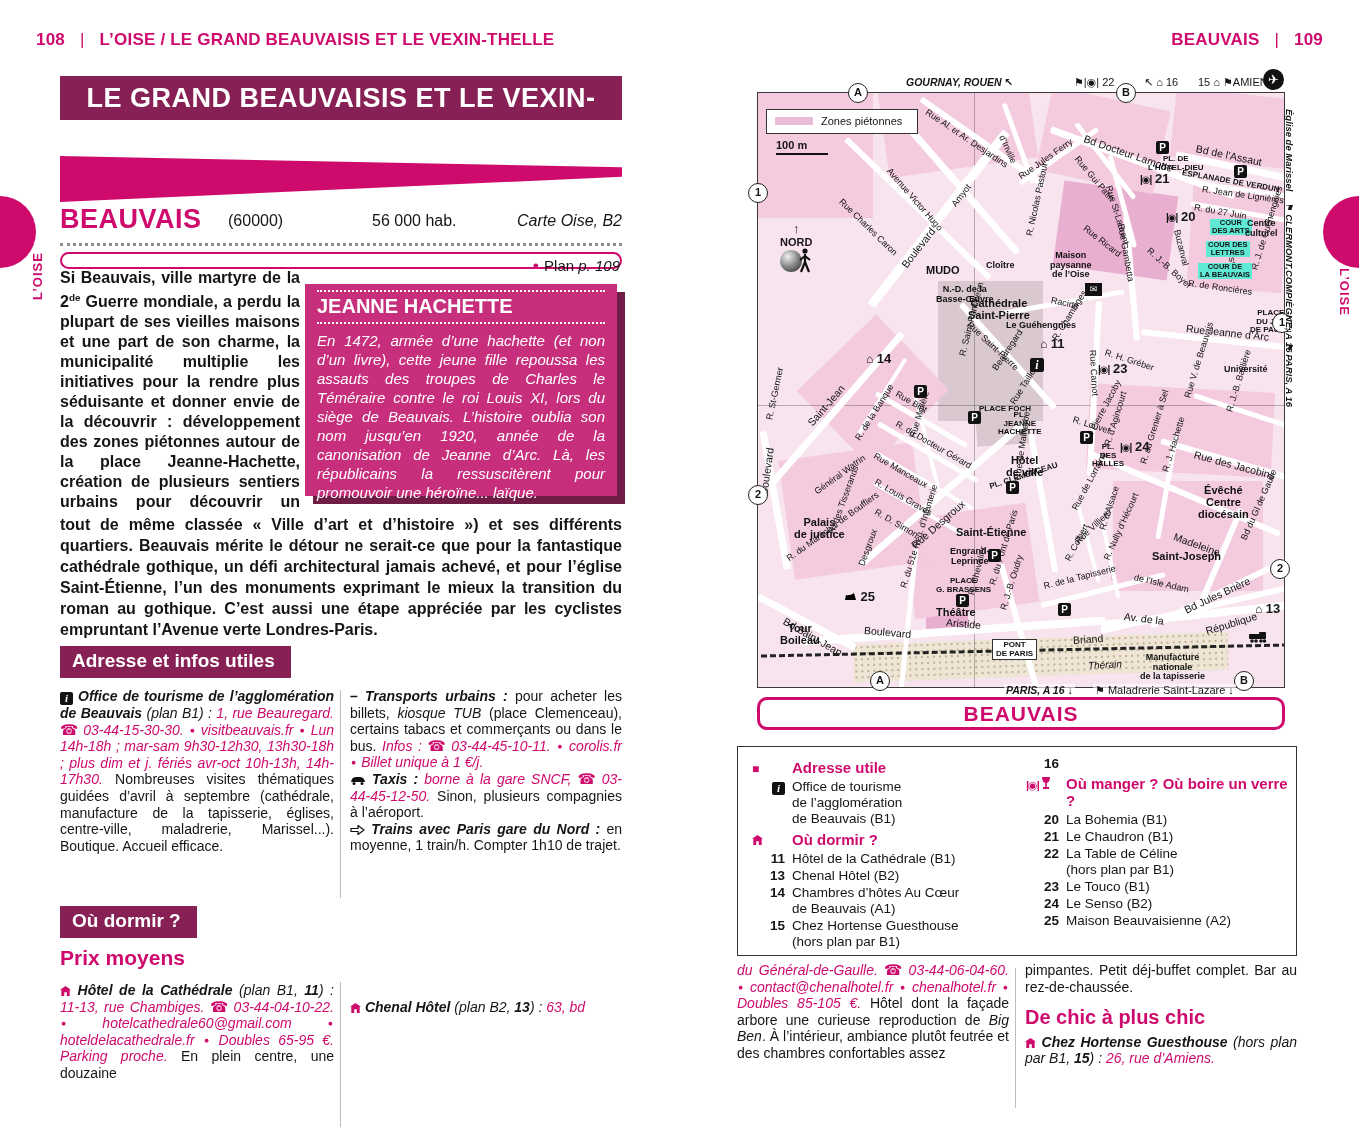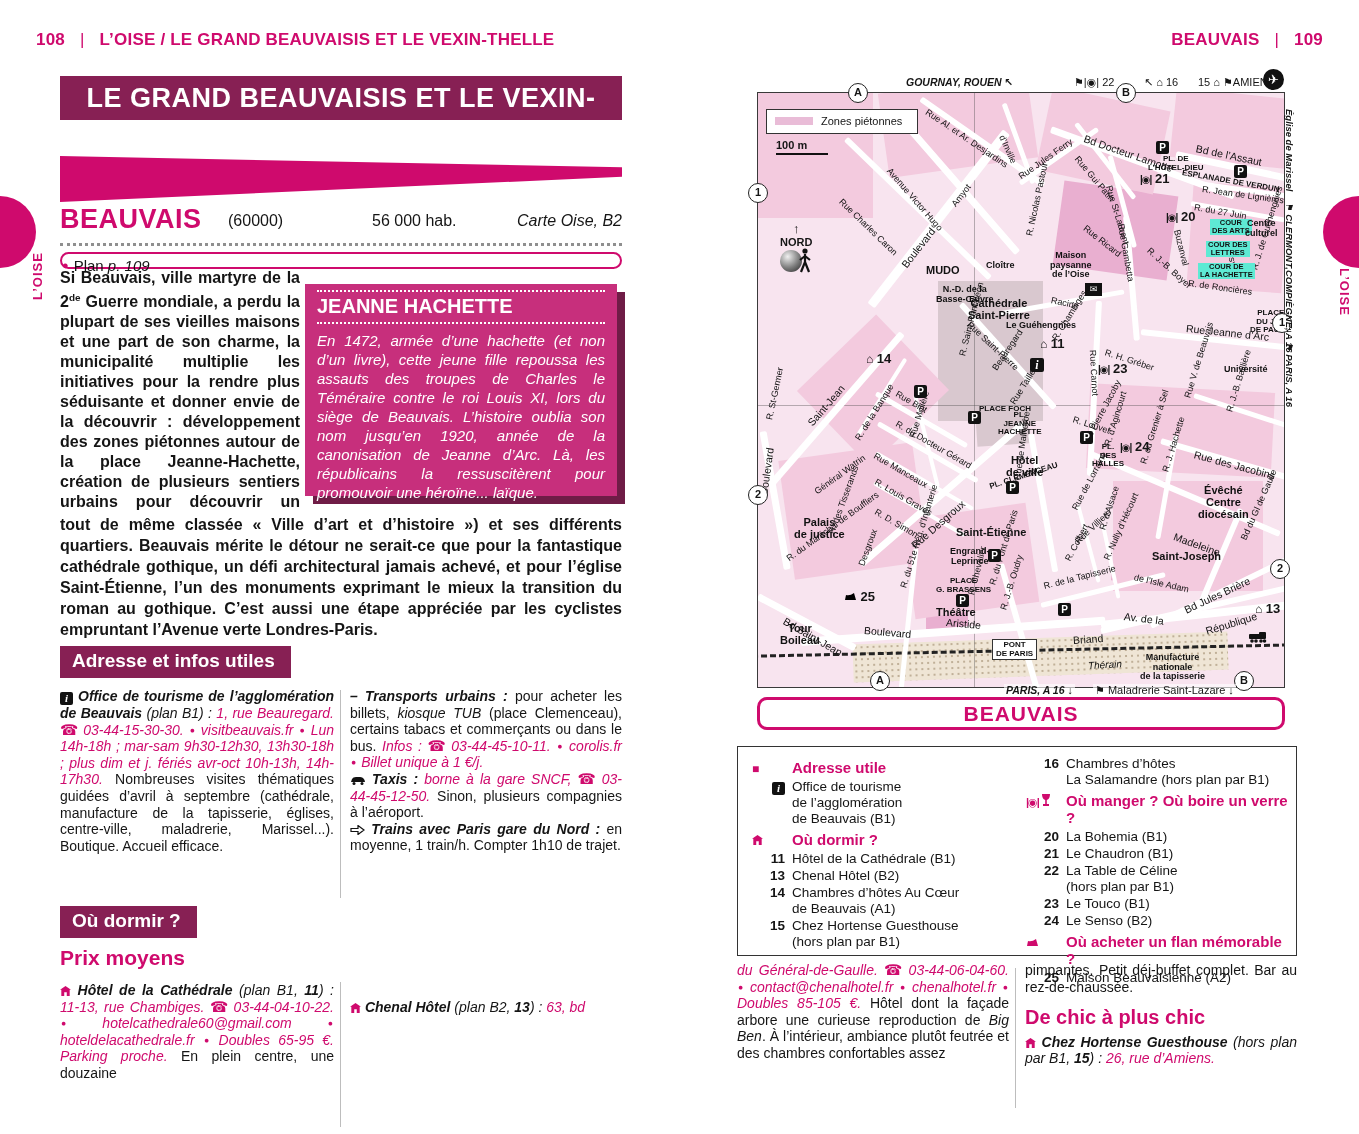--- a/index.html
+++ b/index.html
@@ -25,7 +25,7 @@
   .cityrow .ref{position:absolute;right:0;top:8px;font-size:16px;font-style:italic;}
   .dotrule{left:60px;top:243px;width:562px;border-bottom:3px dotted #8f8f8f;}
   .planpill{left:60px;top:252px;width:562px;height:17px;border:2px solid var(--mag);border-radius:16px;
-    text-align:left;font-size:15px;line-height:23px;}
+    text-align:right;font-size:15px;line-height:23px;}
   .planpill .dot{color:var(--mag);font-size:11px;vertical-align:2px;margin-right:5px;}
   .planpill .pp{font-style:italic;}
   .intro{left:60px;top:268px;width:240px;height:244px;overflow:hidden;font-size:16px;font-weight:bold;

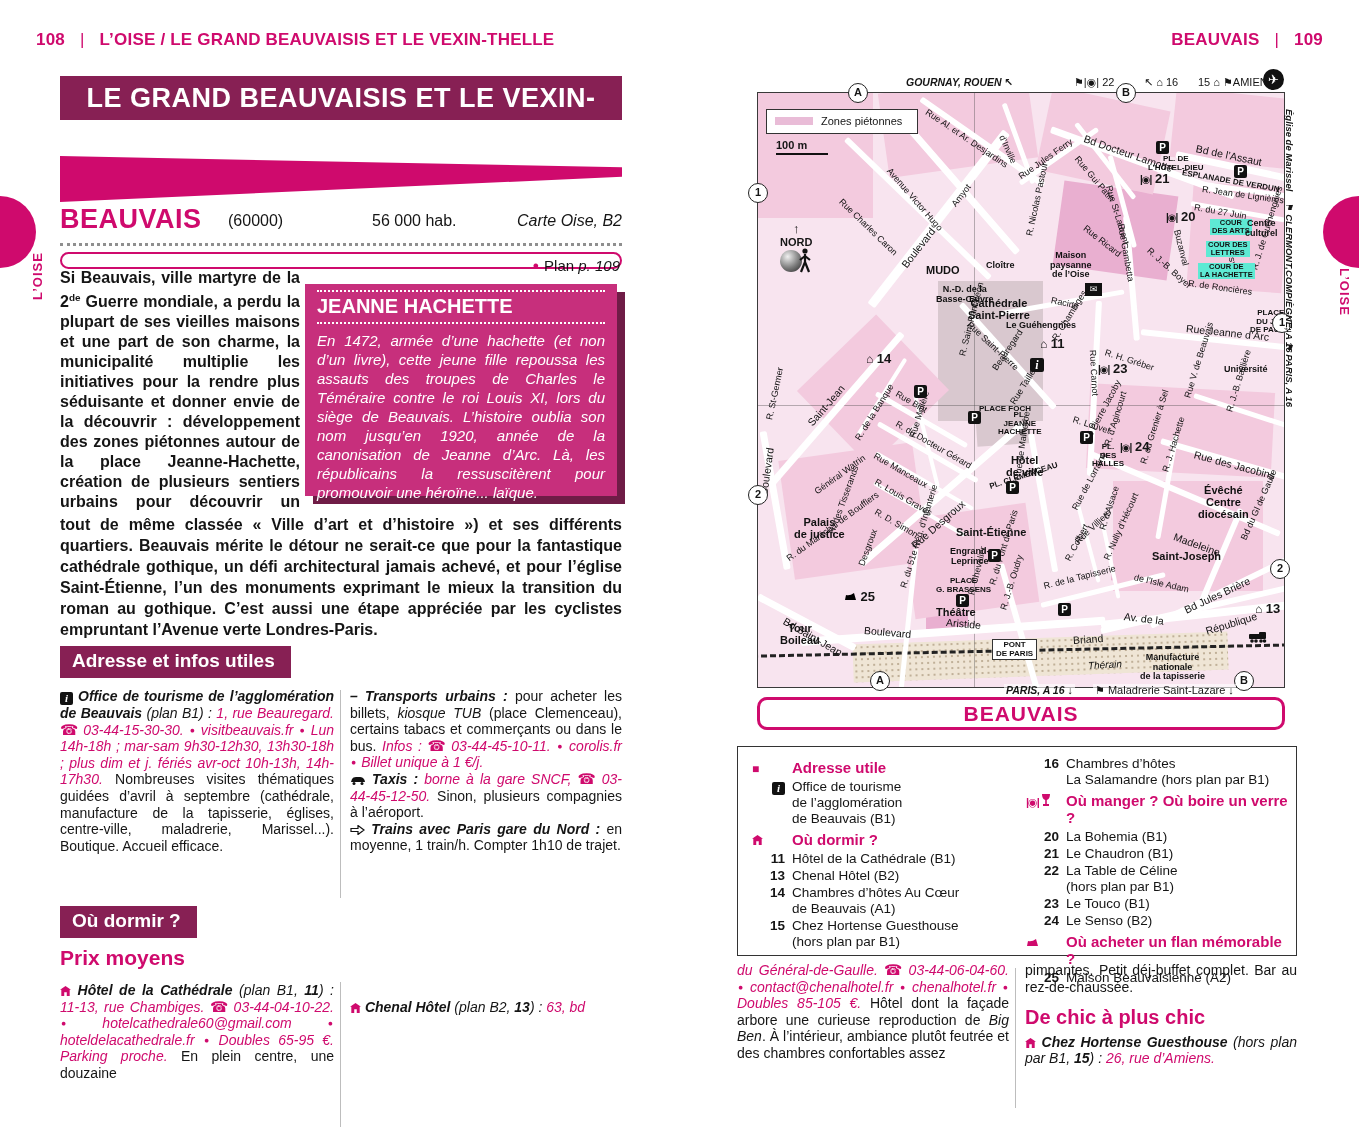--- a/index.html
+++ b/index.html
@@ -362,7 +362,7 @@
     <div class="ml capc" style="left: 448px; top: 148px;">COUR DES
 LETTRES</div>
     <div class="ml capc" style="left: 440px; top: 170px;">COUR DE
-LA HACHETTE</div>
+LA BEAUVAIS</div>
     <div class="ml poi2" style="left: 487px; top: 126px;">Centre
 culturel</div>
     <div class="ml cap" style="left: 492px; top: 216px;">PLACE

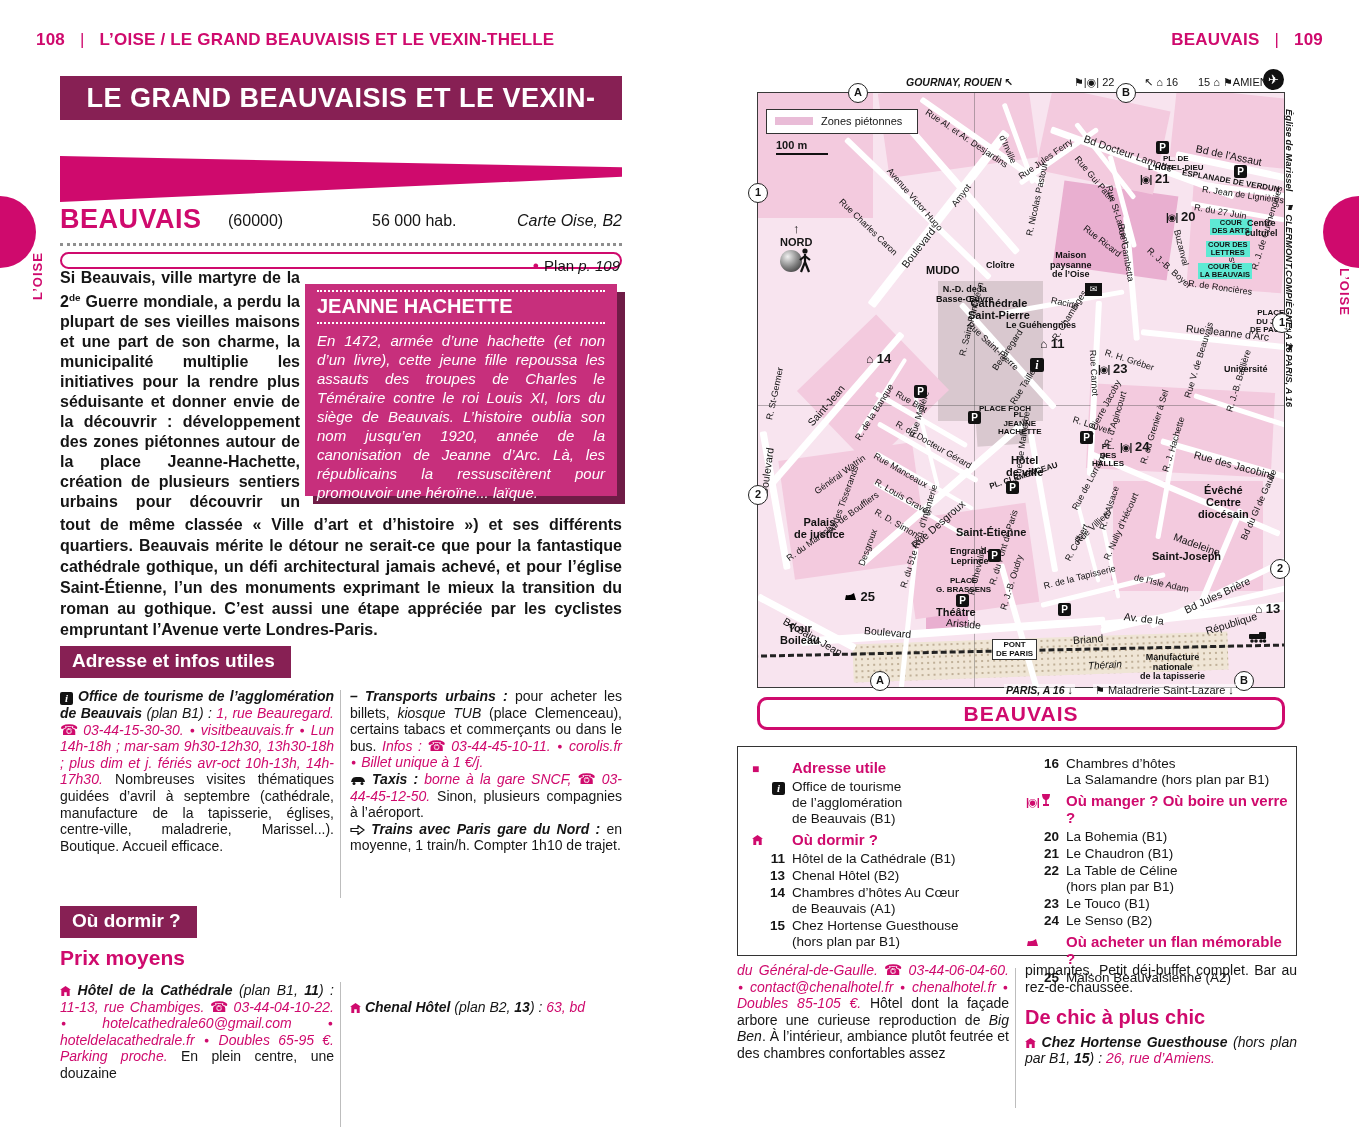--- a/index.html
+++ b/index.html
@@ -487,8 +487,6 @@
   <div class="lg-col lg-colR" id="lg-right">
       <div class="lg-item">
         <span class="lg-num">16</span>
-        <span class="lg-txt">Chambres d’hôtes
-La Salamandre (hors plan par B1)</span>
       </div>
       <div class="lg-head">
         <span class="lg-hicon"><b style="font-size:11px;letter-spacing:-1px;">|◉|</b> <svg width="8" height="12" viewBox="0 0 8 12">

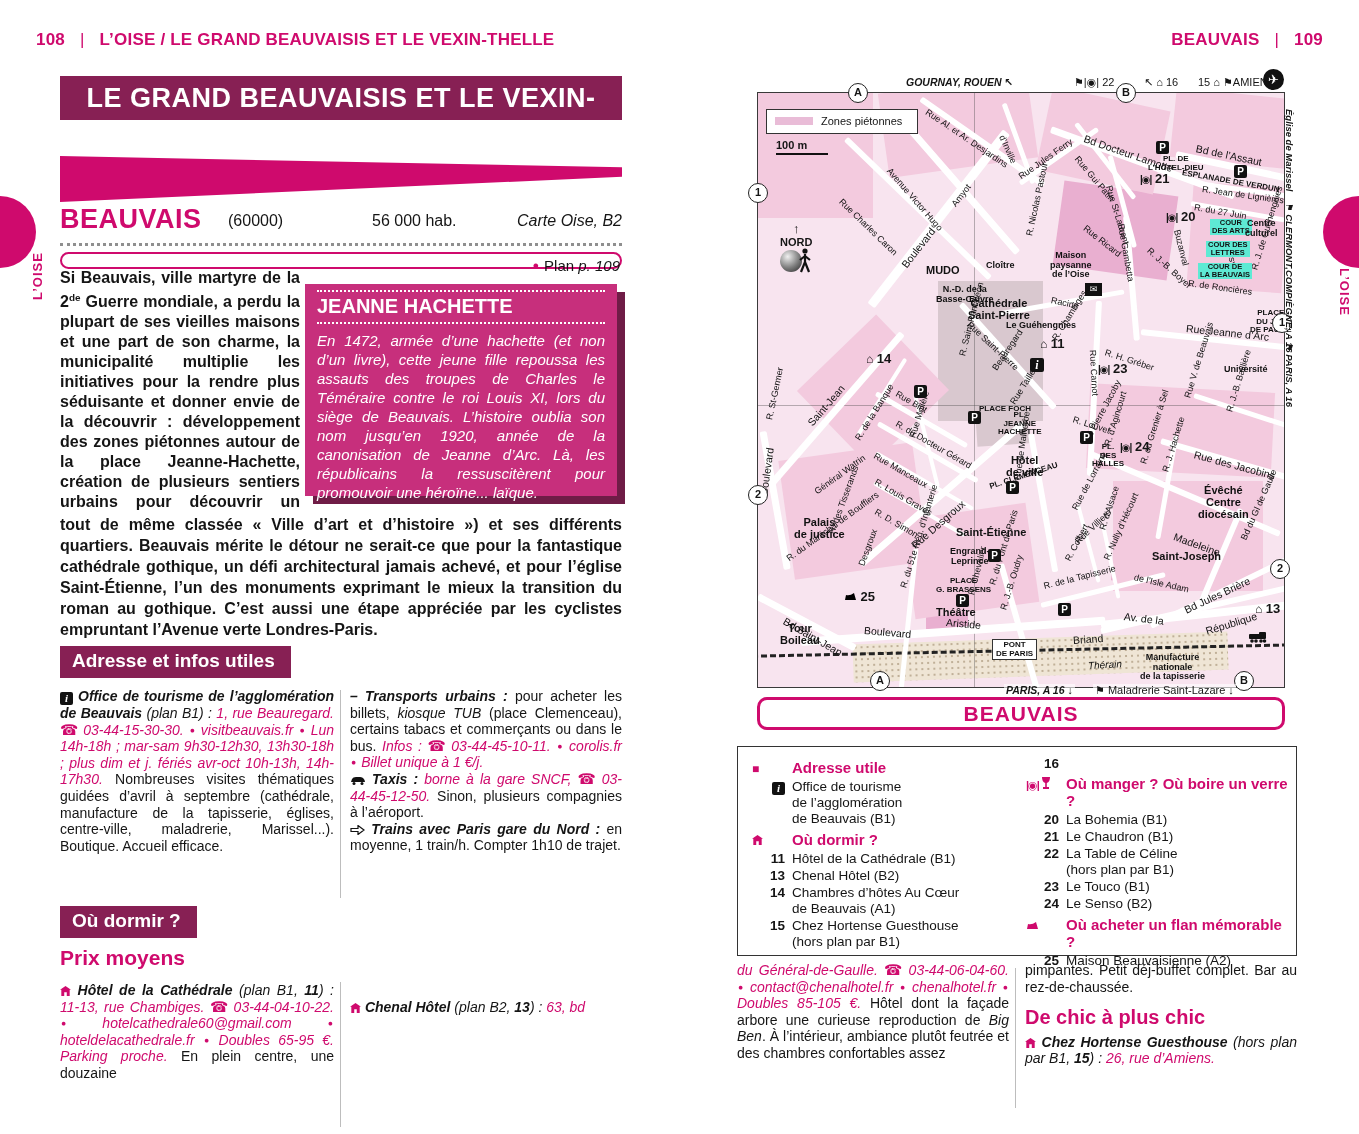--- a/index.html
+++ b/index.html
@@ -515,12 +515,6 @@
         <span class="lg-num">24</span>
         <span class="lg-txt">Le Senso (B2)</span>
       </div>
-      <div class="lg-head">
-        <span class="lg-hicon"><svg width="13" height="10" viewBox="0 0 13 10">
-            <path d="M1 9 L12 9 L10 2 Q6 5 2 4 Z"></path>
-          </svg></span>
-        <span class="lg-htitle">Où acheter un flan mémorable ?</span>
-      </div>
       <div class="lg-item">
         <span class="lg-num">25</span>
         <span class="lg-txt">Maison Beauvaisienne (A2)</span>

